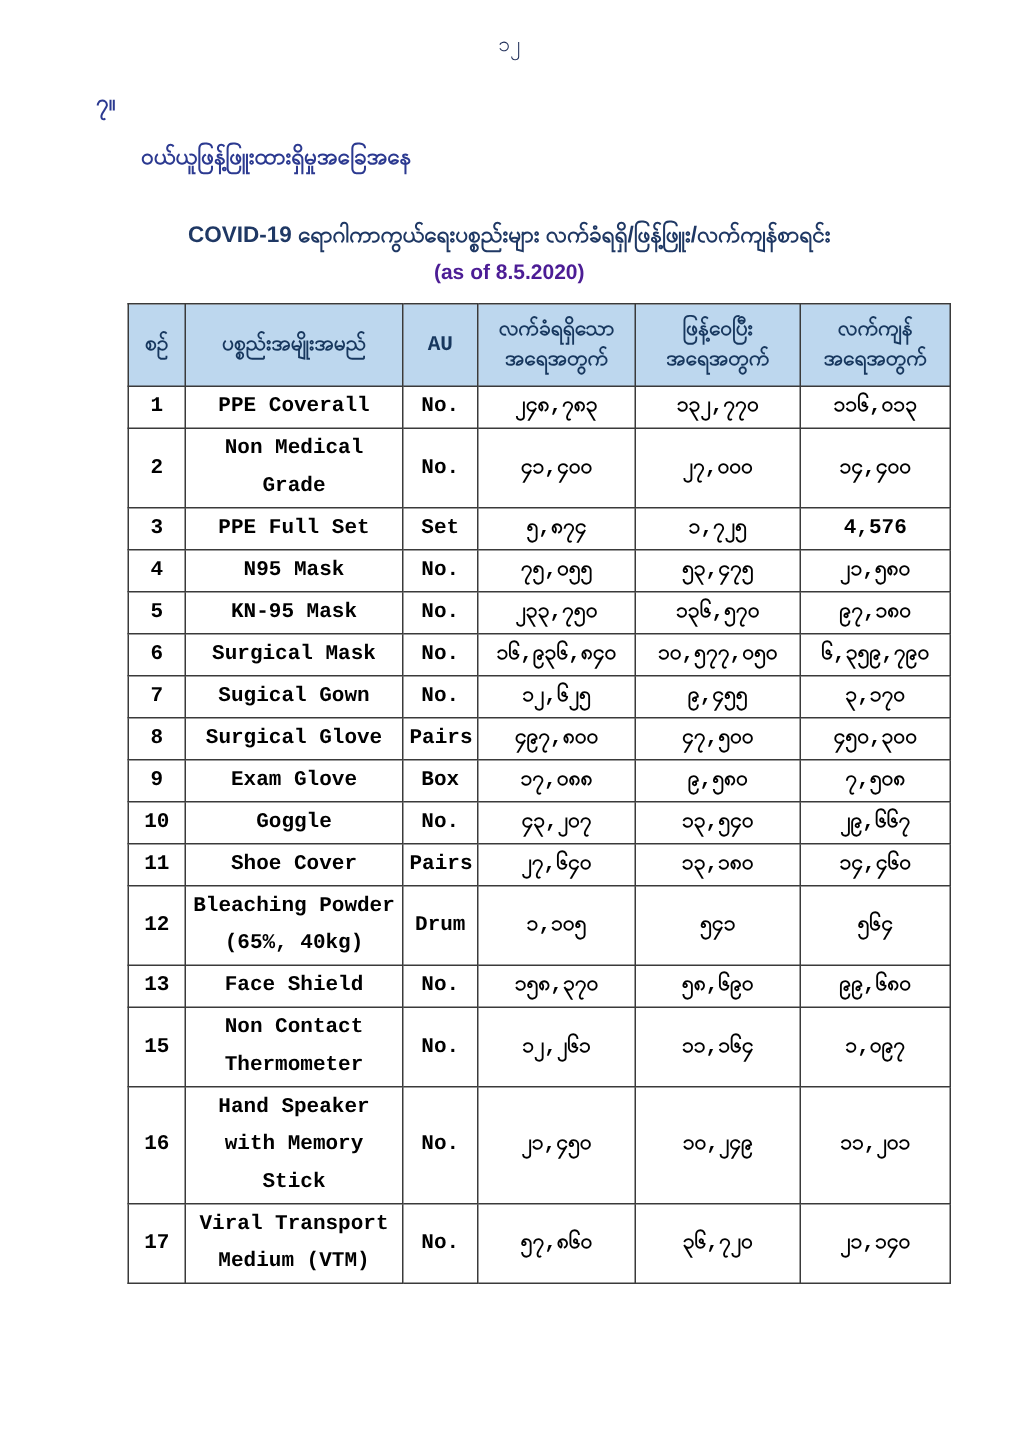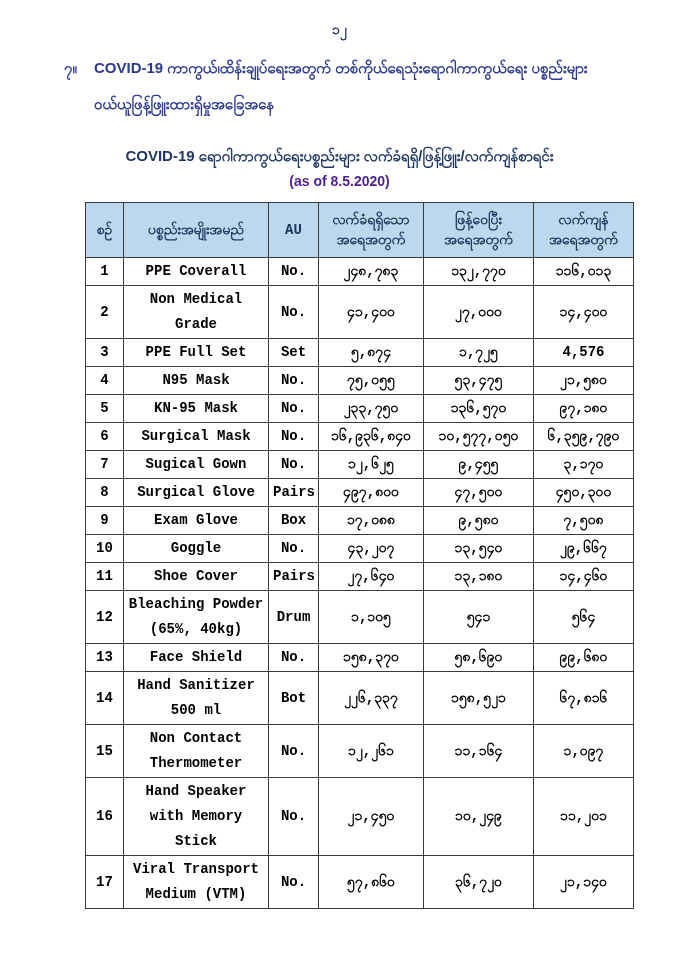--- a/index.html
+++ b/index.html
@@ -12,7 +12,7 @@
   }
   .page-number {
     position:absolute; top:20px; left:0; width:679px;
-    text-align:center; font-size:14px; font-weight:bold; color:#1b2a55;
+    text-align:center; font-size:14px; font-weight:normal; color:#1b2a55;
   }
   .heading {
     position:absolute; top:58px; left:64px; width:590px;

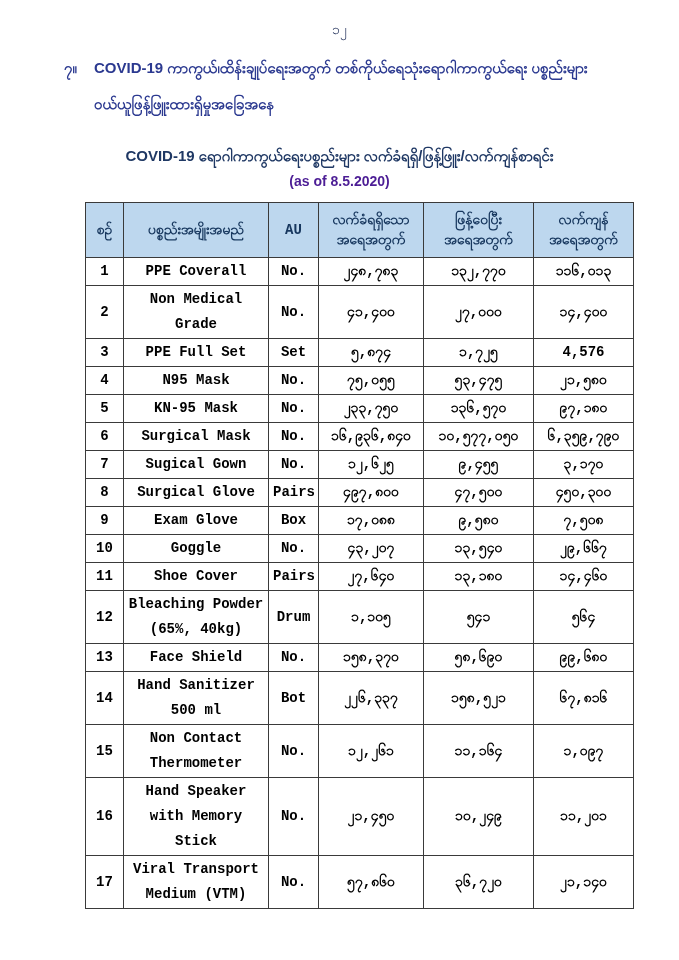--- a/index.html
+++ b/index.html
@@ -57,7 +57,6 @@
 <div class="heading">
   <div class="heading-row">
     <span class="heading-num">၇။</span>
-    <span>COVID-19 ကာကွယ်၊ထိန်းချုပ်ရေးအတွက် တစ်ကိုယ်ရေသုံးရောဂါကာကွယ်ရေး ပစ္စည်းများ</span>
   </div>
   <div class="heading-line2">ဝယ်ယူဖြန့်ဖြူးထားရှိမှုအခြေအနေ</div>
 </div>

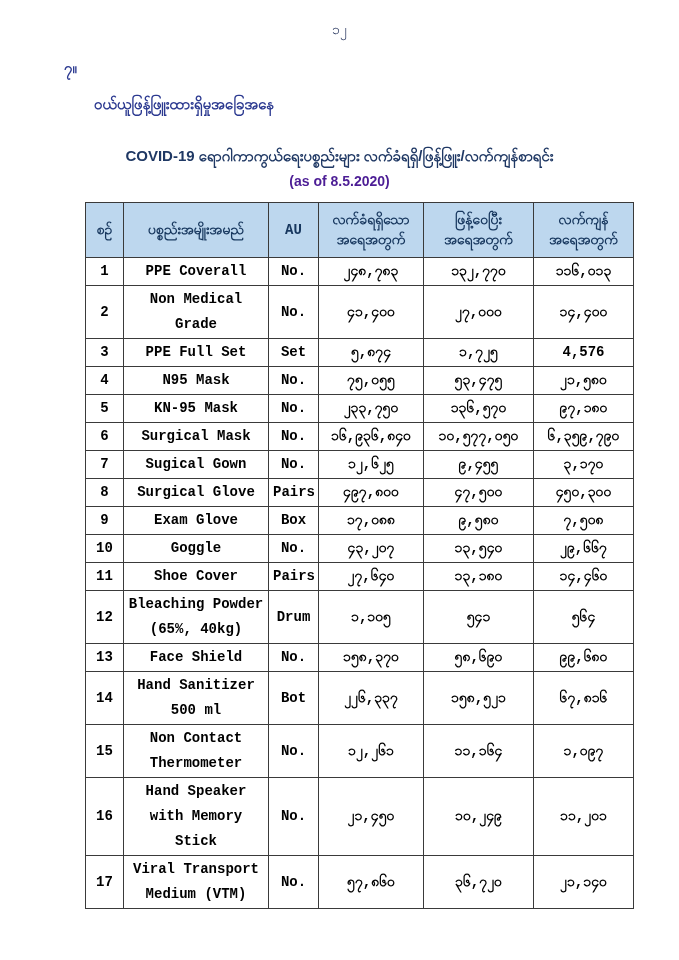--- a/index.html
+++ b/index.html
@@ -192,14 +192,6 @@
         <td>၉၉,၆၈၀</td>
       </tr>
       <tr>
-        <td>14</td>
-        <td>Hand Sanitizer 500 ml</td>
-        <td>Bot</td>
-        <td>၂၂၆,၃၃၇</td>
-        <td>၁၅၈,၅၂၁</td>
-        <td>၆၇,၈၁၆</td>
-      </tr>
-      <tr>
         <td>15</td>
         <td>Non Contact Thermometer</td>
         <td>No.</td>

